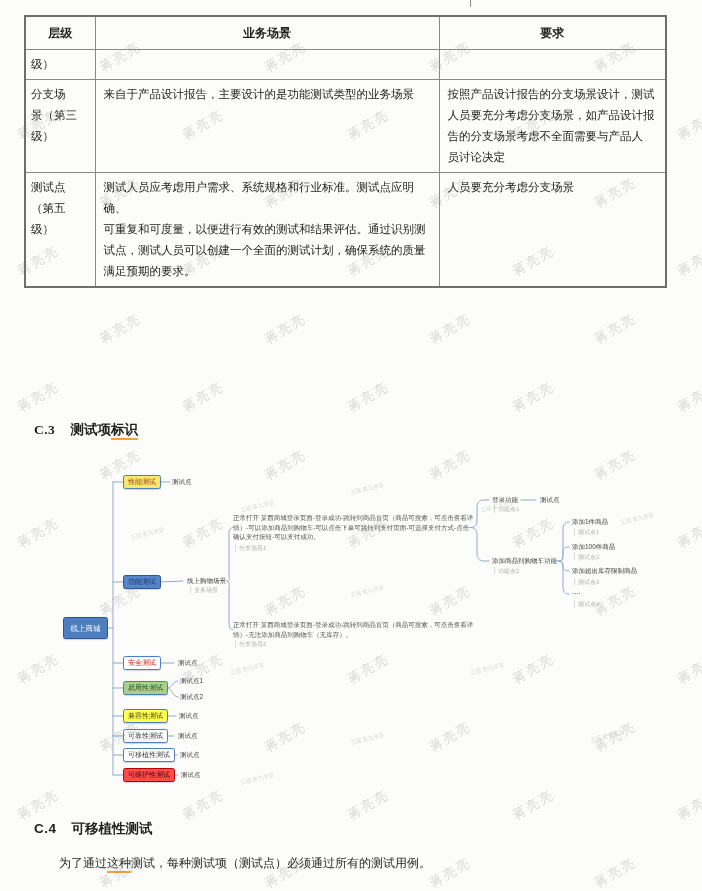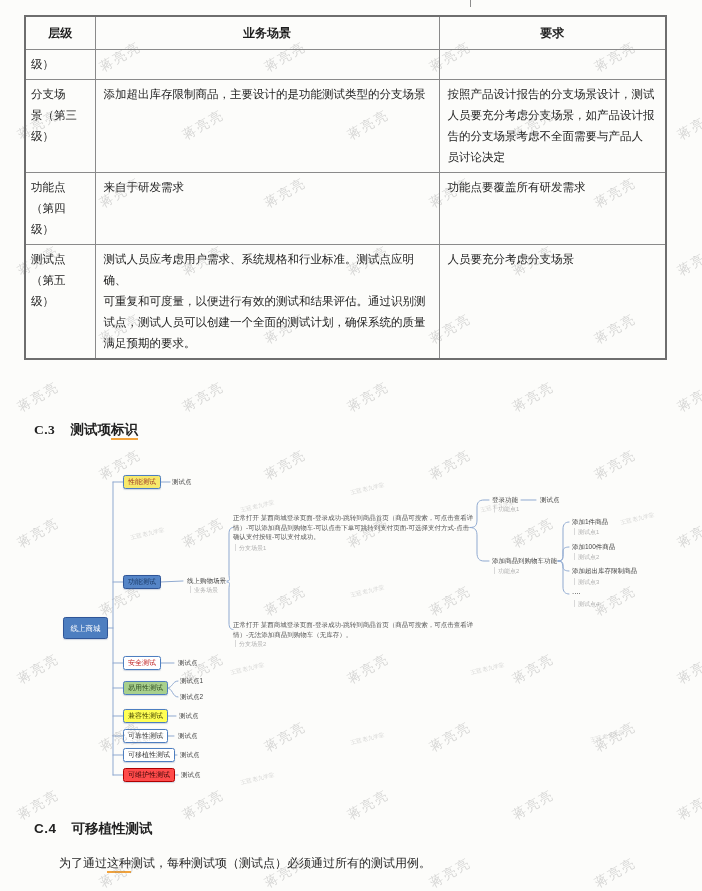--- a/index.html
+++ b/index.html
@@ -97,7 +97,7 @@
         <td class="c1">分支场
 景（第三
 级）</td>
-        <td>添加超出库存限制商品，主要设计的是功能测试类型的分支场景</td>
+        <td>来自于产品设计报告，主要设计的是功能测试类型的业务场景</td>
         <td>按照产品设计报告的分支场景设计，测试
 人员要充分考虑分支场景，如产品设计报
 告的分支场景考虑不全面需要与产品人

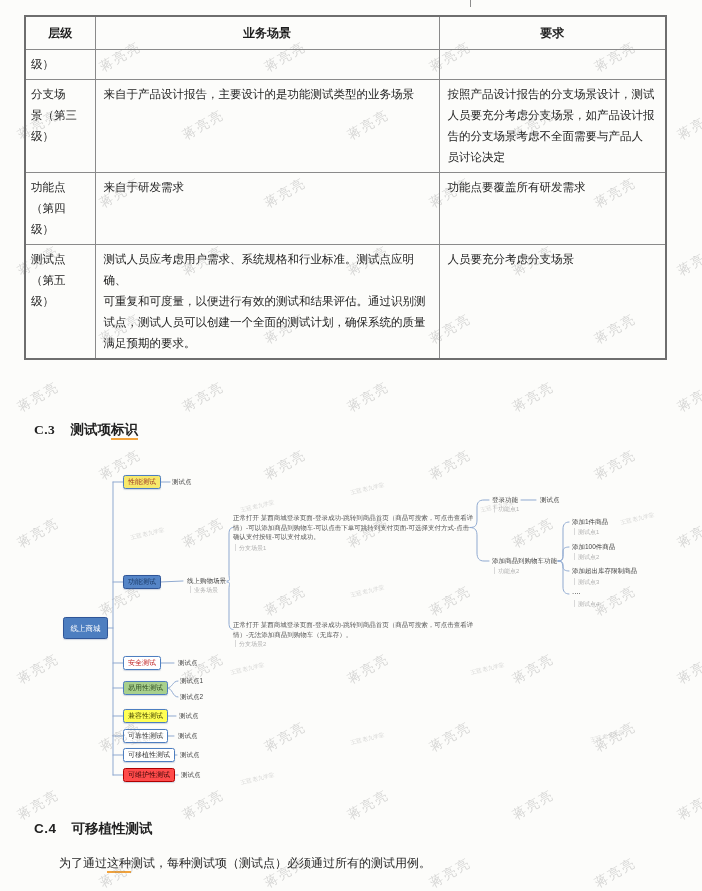--- a/index.html
+++ b/index.html
@@ -102,13 +102,6 @@
 人员要充分考虑分支场景，如产品设计报
 告的分支场景考虑不全面需要与产品人
 员讨论决定</td>
-      </tr>
-      <tr style="height:66px;">
-        <td class="c1">功能点
-（第四
-级）</td>
-        <td>来自于研发需求</td>
-        <td>功能点要覆盖所有研发需求</td>
       </tr>
       <tr>
         <td class="c1">测试点

